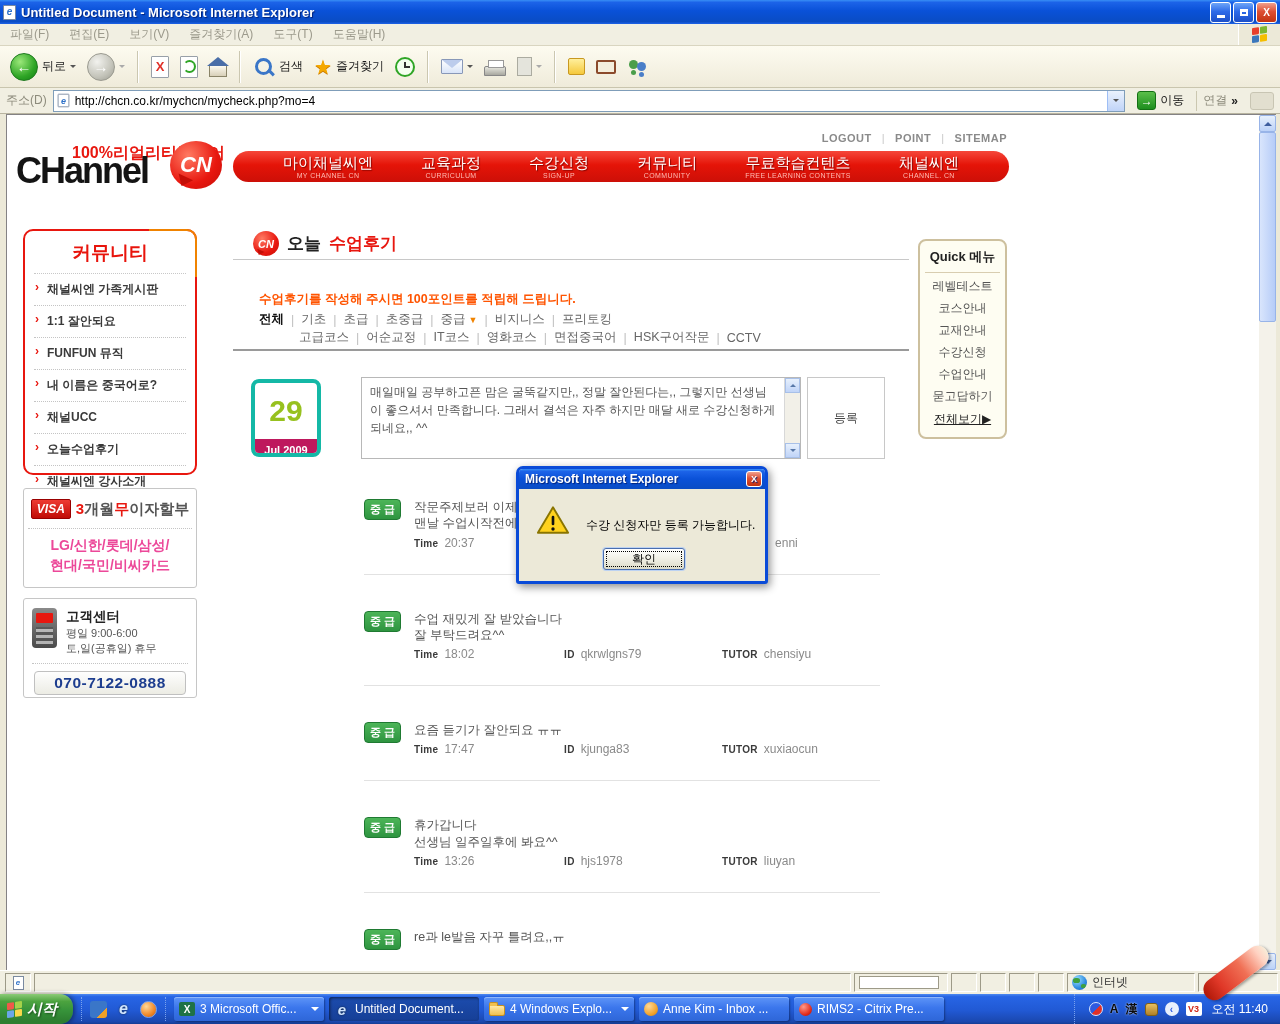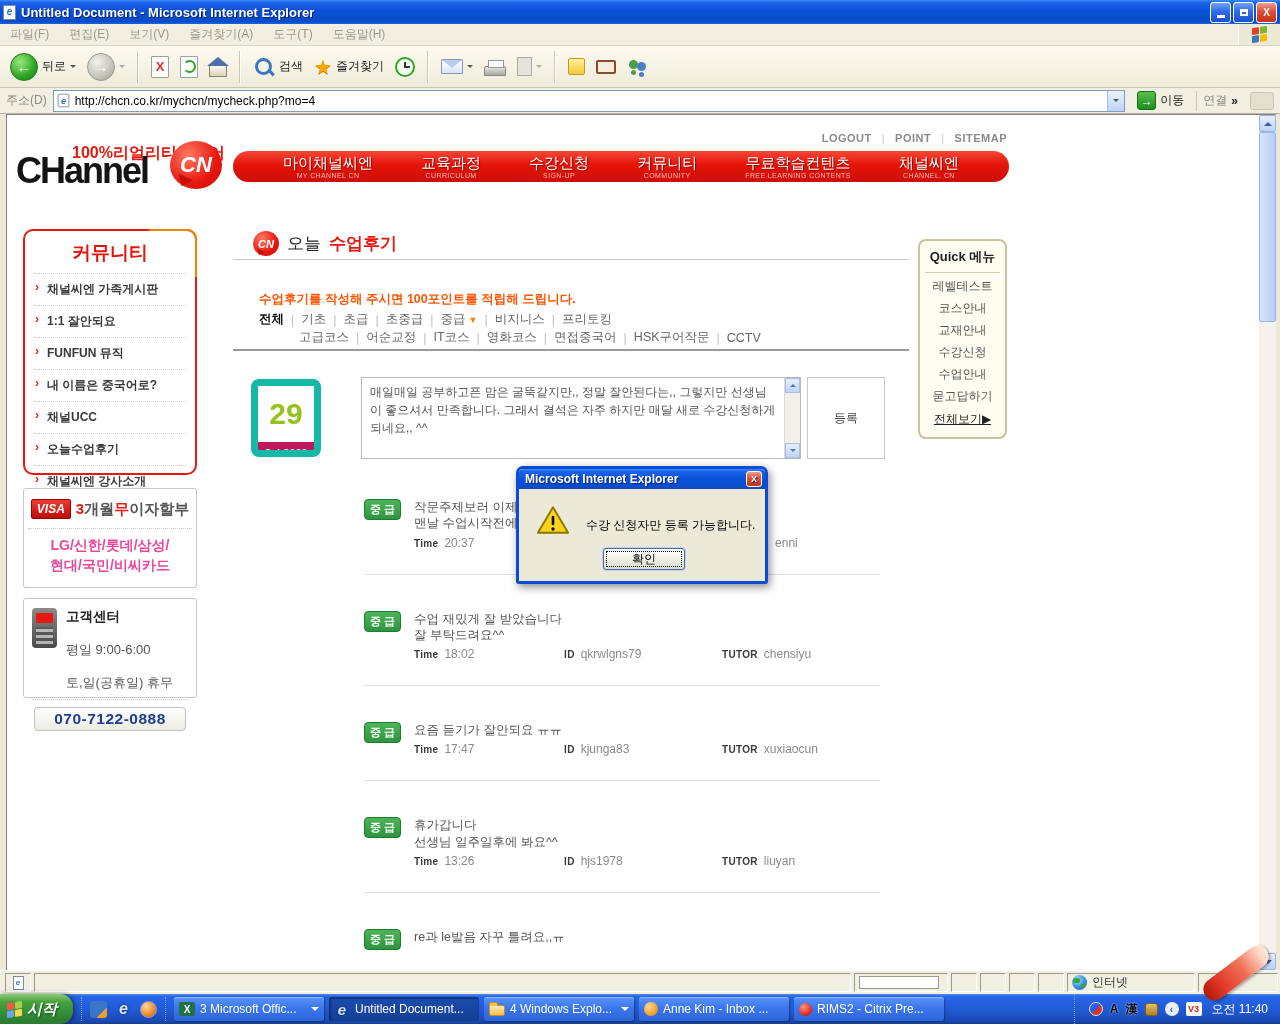--- a/index.html
+++ b/index.html
@@ -215,7 +215,7 @@
   .cn-badge{position:relative;width:26px;height:25px;border-radius:50%;display:flex;align-items:center;justify-content:center;flex:none;
     background:radial-gradient(circle at 35% 30%,#FF7A62,#E8170F 60%,#C40E06);color:#fff;font-weight:bold;font-style:italic;font-size:11px}
   .cn-badge::after{content:"";position:absolute;left:2px;bottom:-3px;border:4px solid transparent;border-top:5px solid #C40E06;transform:rotate(25deg)}
-  .bhead .pre{font-size:17px;font-weight:normal;color:#222}
+  .bhead .pre{font-size:17px;font-weight:bold;color:#222}
   .bhead .ttl{font-size:17px;font-weight:bold;color:#E8170F}
   .hr1{position:absolute;left:0;top:30px;width:676px;border-top:1px solid #C8C8C8}
   .notice{position:absolute;left:26px;top:62px;font-size:12.5px;font-weight:bold;color:#FF5400;white-space:nowrap}

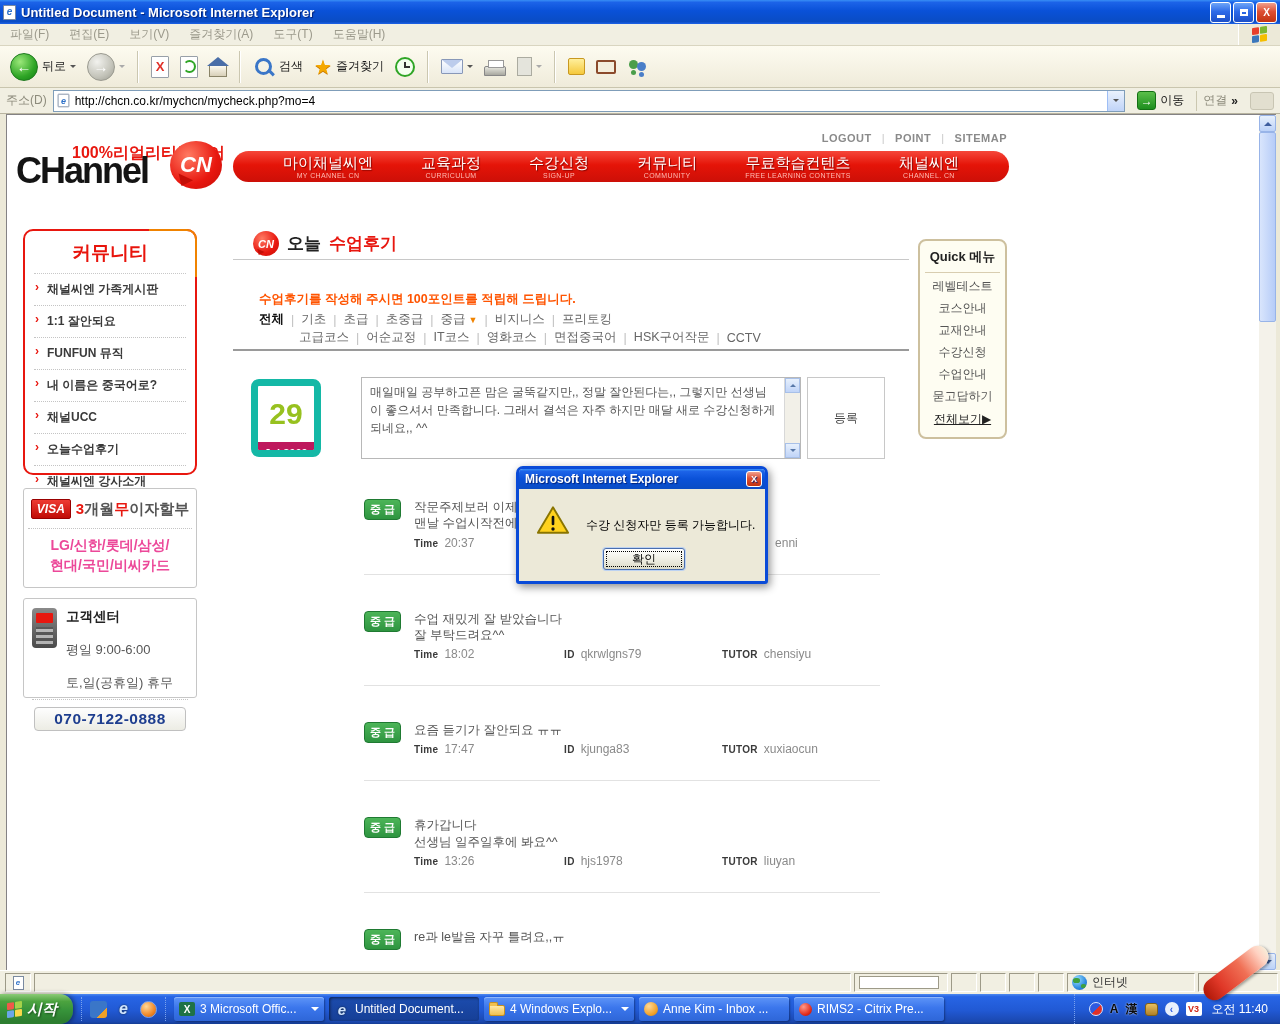--- a/index.html
+++ b/index.html
@@ -229,7 +229,7 @@
   .hr2{position:absolute;left:0;top:120px;width:676px;border-top:2px solid #9A9A9A}
 
   .write{position:absolute;left:0;top:148px;width:676px;height:84px}
-  .datebox{position:absolute;left:18px;top:2px;width:70px;height:78px;border:7px solid #14b8a6;border-radius:8px;overflow:hidden;background:#fff}
+  .datebox{position:absolute;left:18px;top:2px;width:70px;height:78px;border:4px solid #14b8a6;border-radius:8px;overflow:hidden;background:#fff}
   .date-num{height:56px;display:flex;align-items:center;justify-content:center;font-size:30px;font-weight:bold;color:#97C11F}
   .date-mon{height:22px;background:#be185d;color:#fff;font-size:11px;font-weight:bold;display:flex;align-items:center;justify-content:center}
   .entrywrap{position:absolute;left:128px;top:0;width:440px;height:82px;border:1px solid #B8B8B8;background:#fff;display:flex}

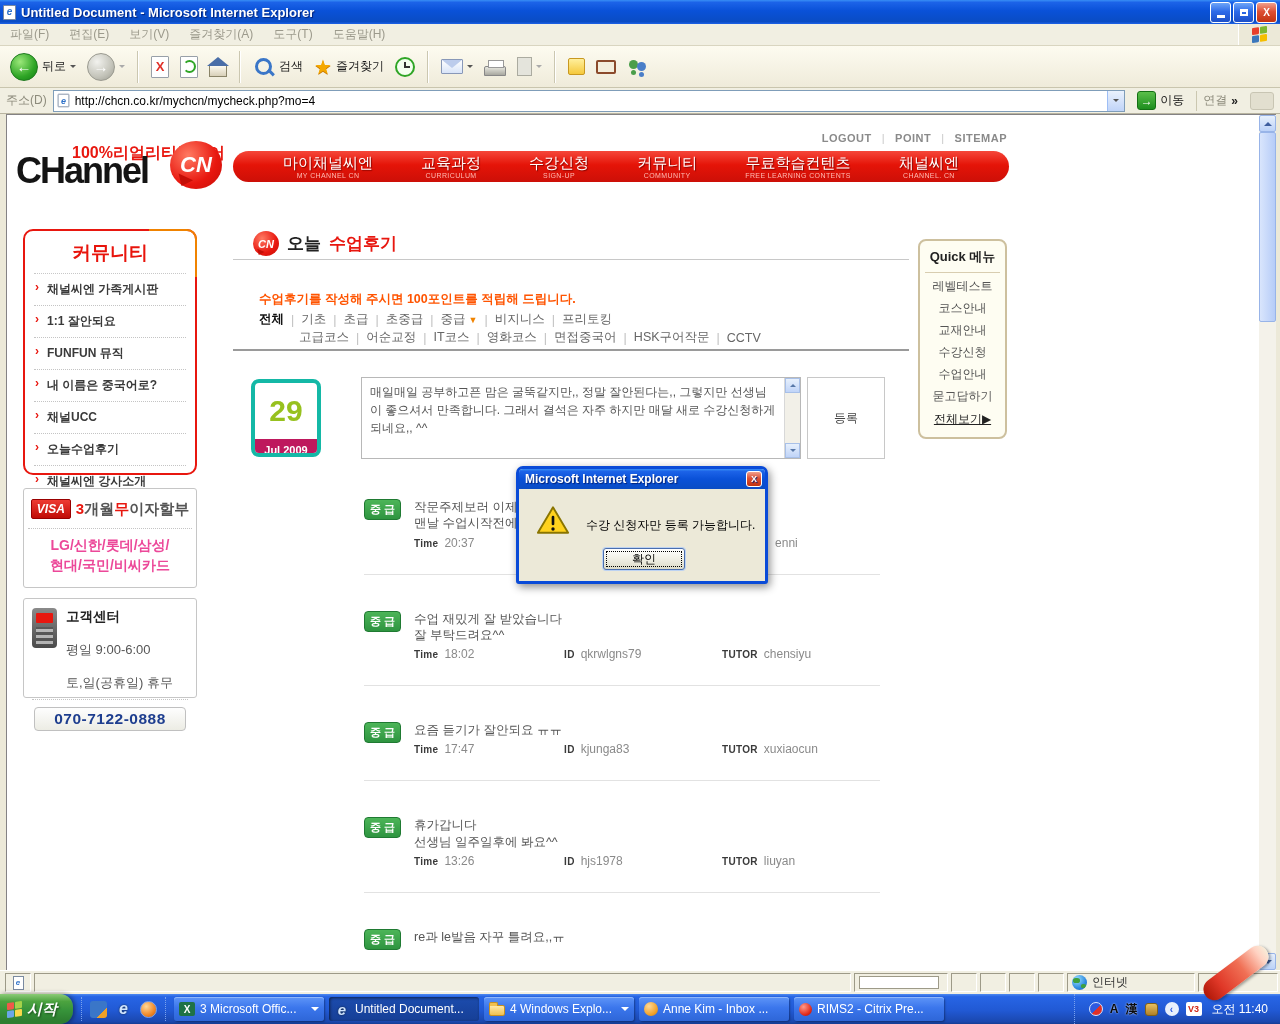--- a/index.html
+++ b/index.html
@@ -199,7 +199,7 @@
   .phone-icon::after{content:"";position:absolute;left:4px;top:19px;right:4px;bottom:4px;
     background:repeating-linear-gradient(0deg,#CCC 0 3px,#555 3px 6px),repeating-linear-gradient(90deg,#CCC 0 4px,#555 4px 6px);opacity:.8}
   .cs-title{font-size:13.5px;font-weight:bold;color:#222}
-  .cs-line{font-size:13px;color:#555;margin-top:15px;white-space:nowrap}
+  .cs-line{font-size:11px;color:#555;margin-top:0;white-space:nowrap}
   .cs-phone{margin:7px auto 0;width:152px;height:24px;border:1px solid #C0C0C0;border-radius:4px;cursor:pointer;
     background:linear-gradient(#FEFEFE,#ECECE4);display:flex;align-items:center;justify-content:center;
     font-size:15.5px;font-weight:bold;color:#1E3E8F;letter-spacing:.5px}

